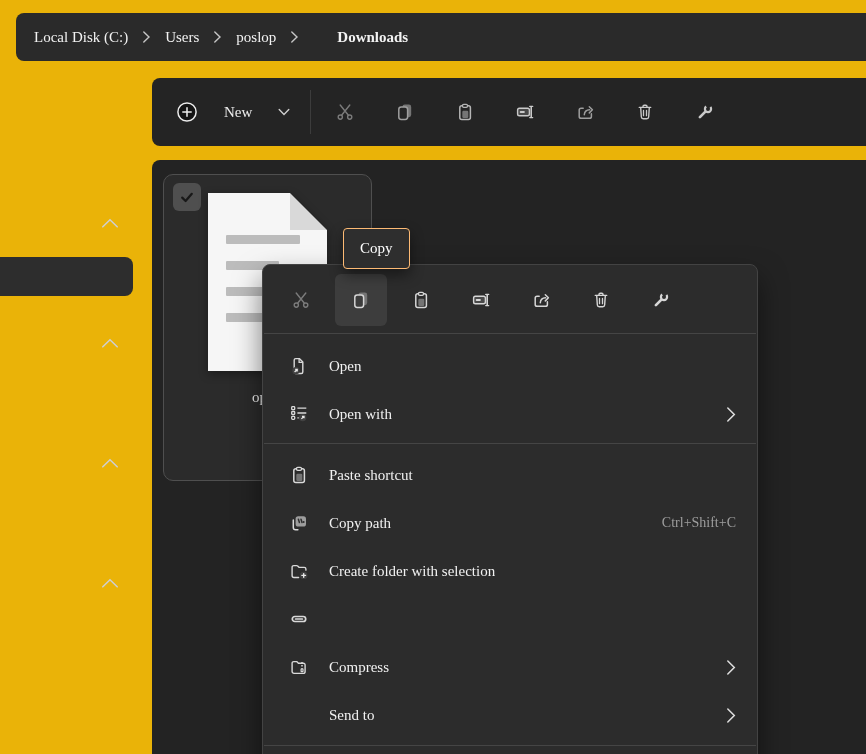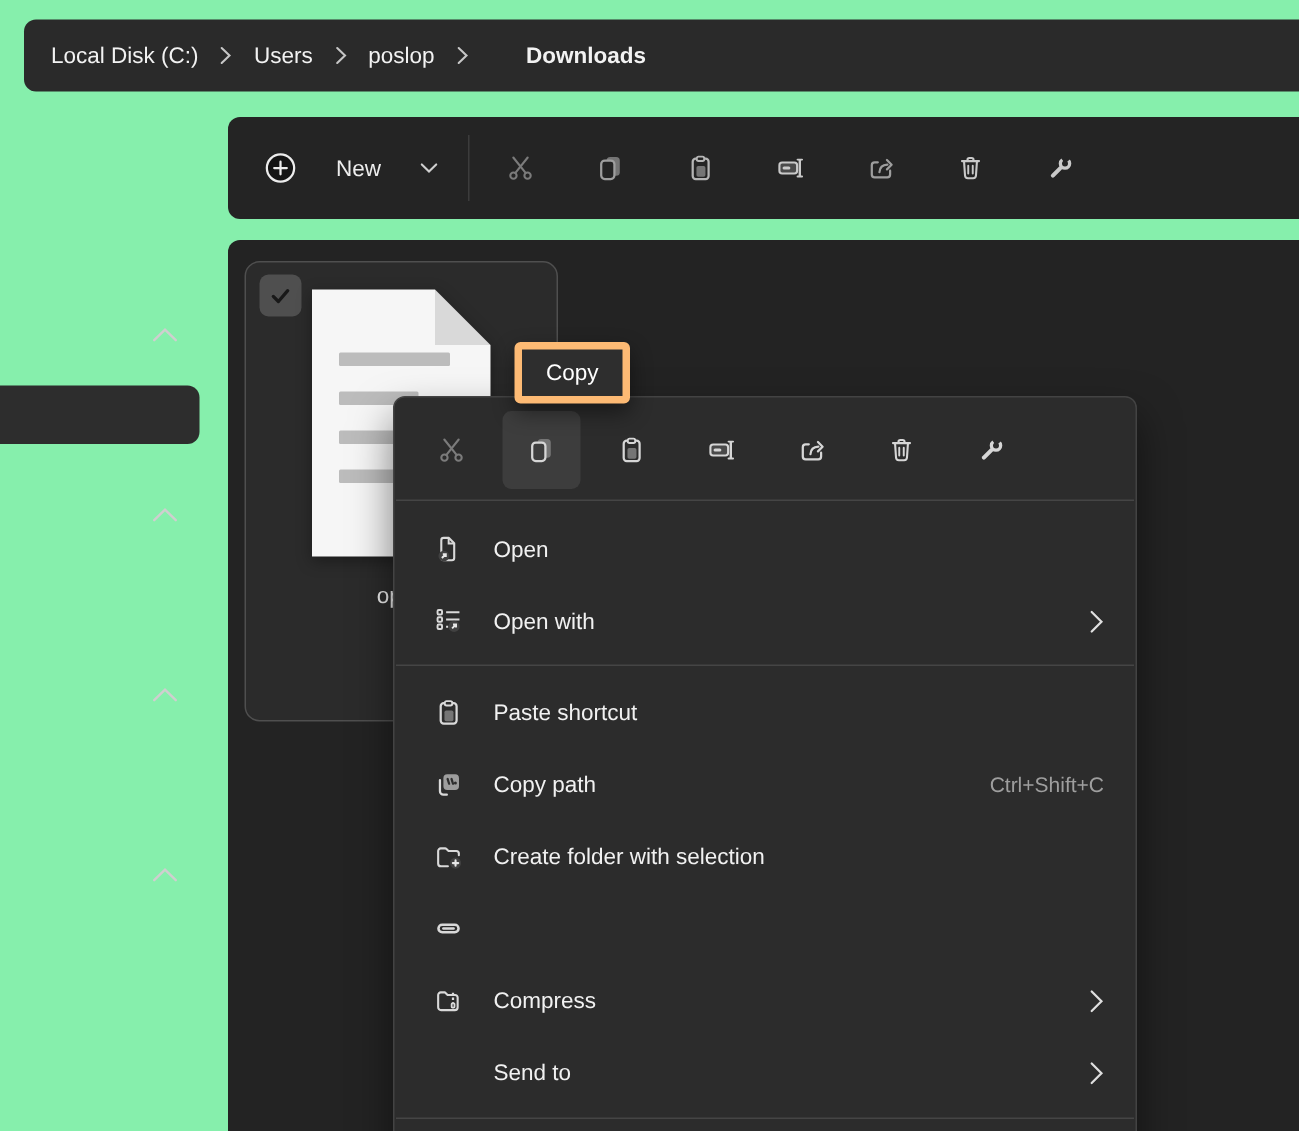--- a/index.html
+++ b/index.html
@@ -3,8 +3,8 @@
 <meta charset="utf-8">
 <style>
   html,body{margin:0;padding:0;background:#1c1c1c;}
-  #stage{position:relative;width:866px;height:754px;background:#86efac;overflow:hidden;
-         font-family:Liberation Sans, sans-serif;color:#f0f0f0;-webkit-font-smoothing:antialiased;}
+  #stage{position:relative;width:866px;height:754px;background:#eab308;overflow:hidden;
+         font-family:Liberation Serif, serif;color:#f0f0f0;-webkit-font-smoothing:antialiased;}
   svg{display:block;}
 
   

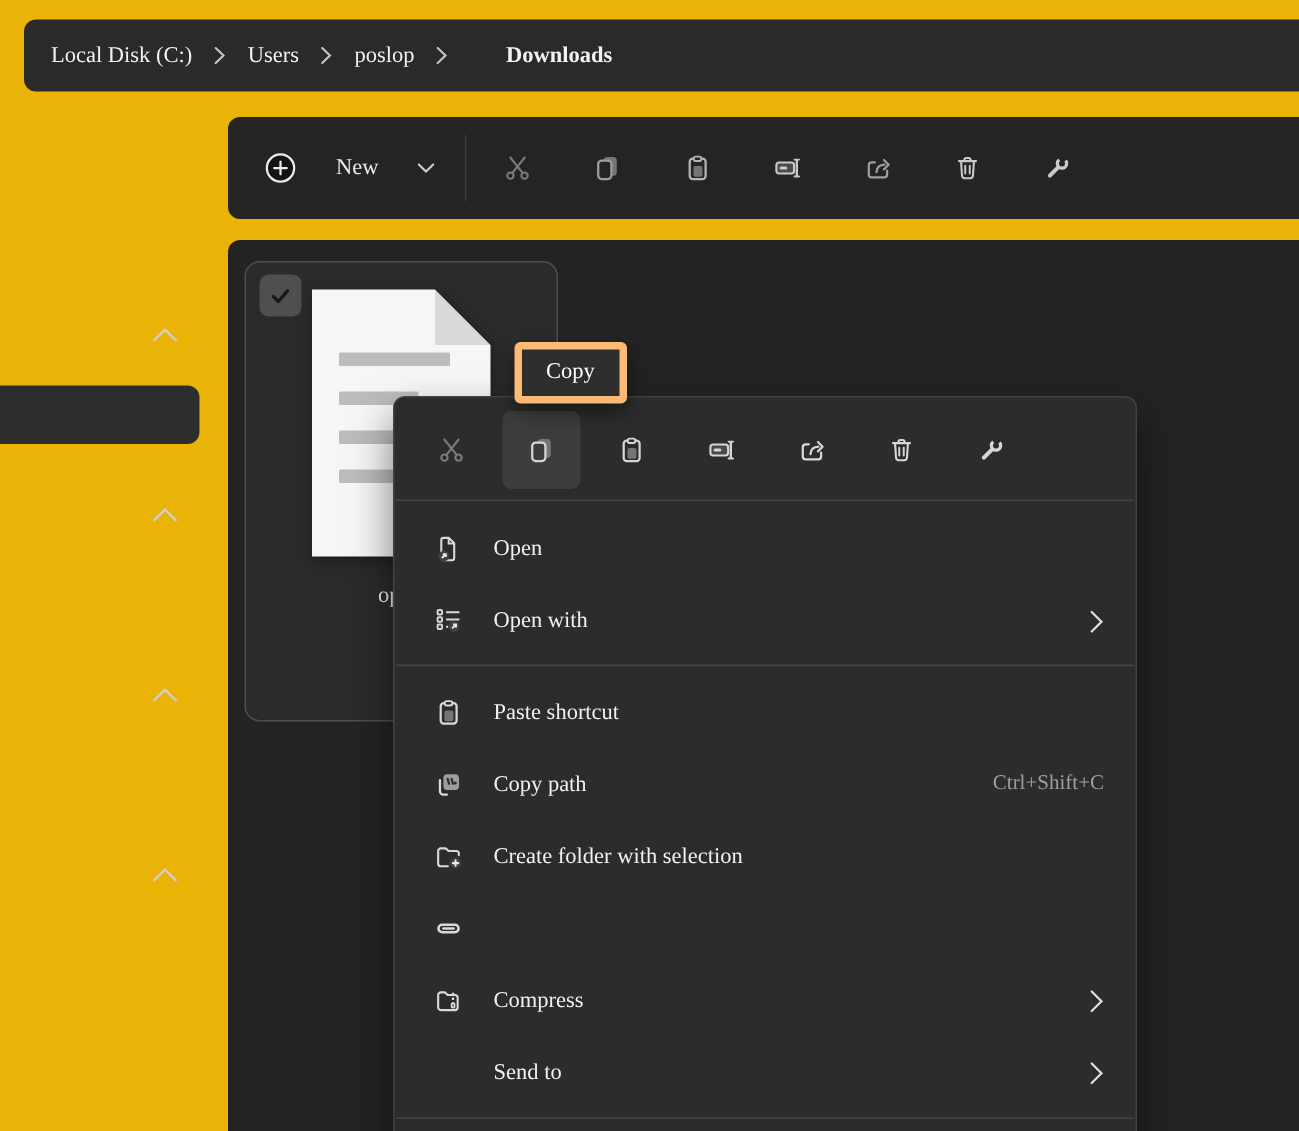--- a/index.html
+++ b/index.html
@@ -63,7 +63,7 @@
 
   
   .tooltip{position:absolute;left:343px;top:228px;height:41px;padding:0 16px;background:#2e2e2e;
-           border:5px solid #fdba74;border-radius:4px;display:flex;align-items:center;font-size:15px;
+           border:1px solid #fdba74;border-radius:4px;display:flex;align-items:center;font-size:15px;
            color:#ffffff;z-index:30;box-shadow:0 6px 14px rgba(0,0,0,0.45);box-sizing:border-box;}
 </style>
 </head>

